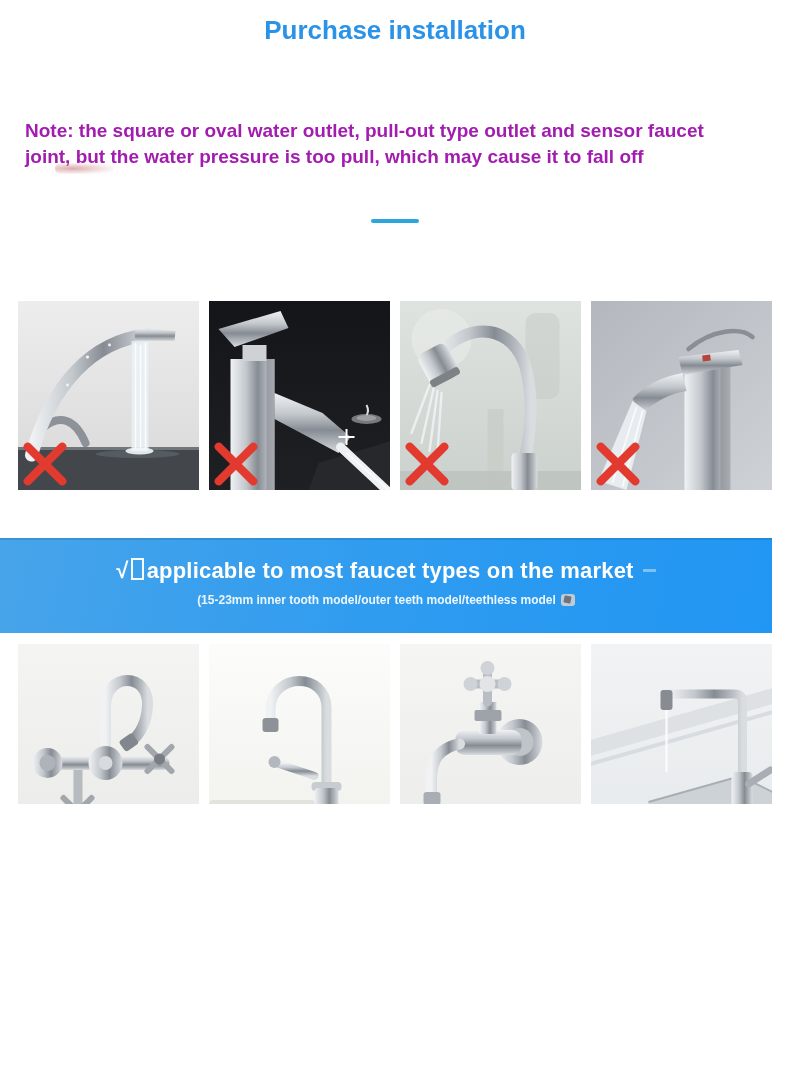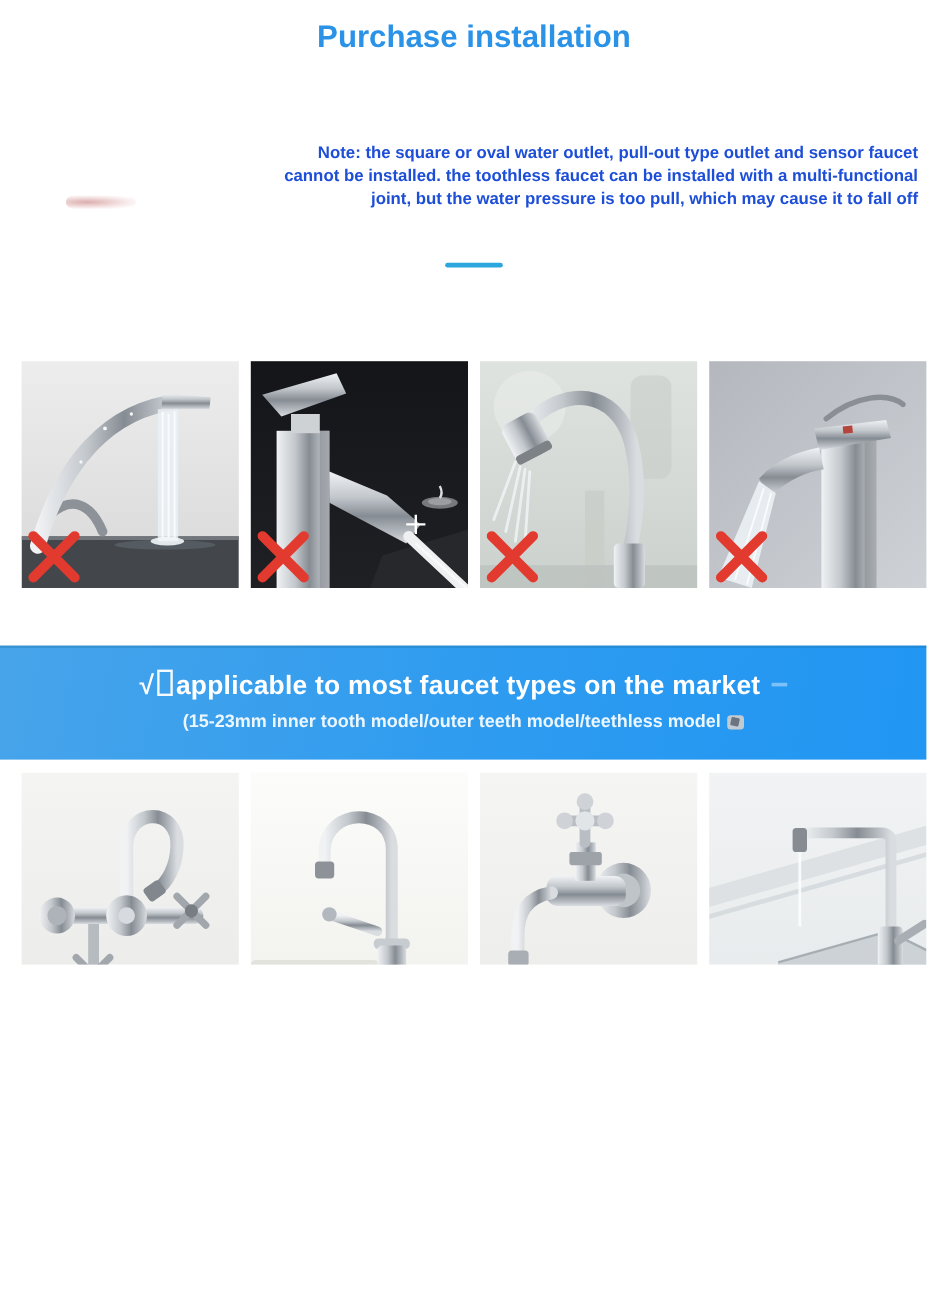--- a/index.html
+++ b/index.html
@@ -13,8 +13,8 @@
 
   
   .note{position:absolute;top:118px;left:50%;transform:translateX(-50%);
-        width:740px;text-align:right;font-size:14px;font-weight:700;
-        color:#1d4ed8;line-height:1.37;}
+        width:740px;text-align:left;font-size:19px;font-weight:700;
+        color:#a21caf;line-height:1.37;}
   .smudge{position:absolute;left:55px;top:163px;width:58px;height:11px;border-radius:6px;
           background:radial-gradient(ellipse at 30% 50%, rgba(196,120,120,.6), rgba(228,178,178,.25) 60%, rgba(255,255,255,0) 85%);
           filter:blur(.6px);}

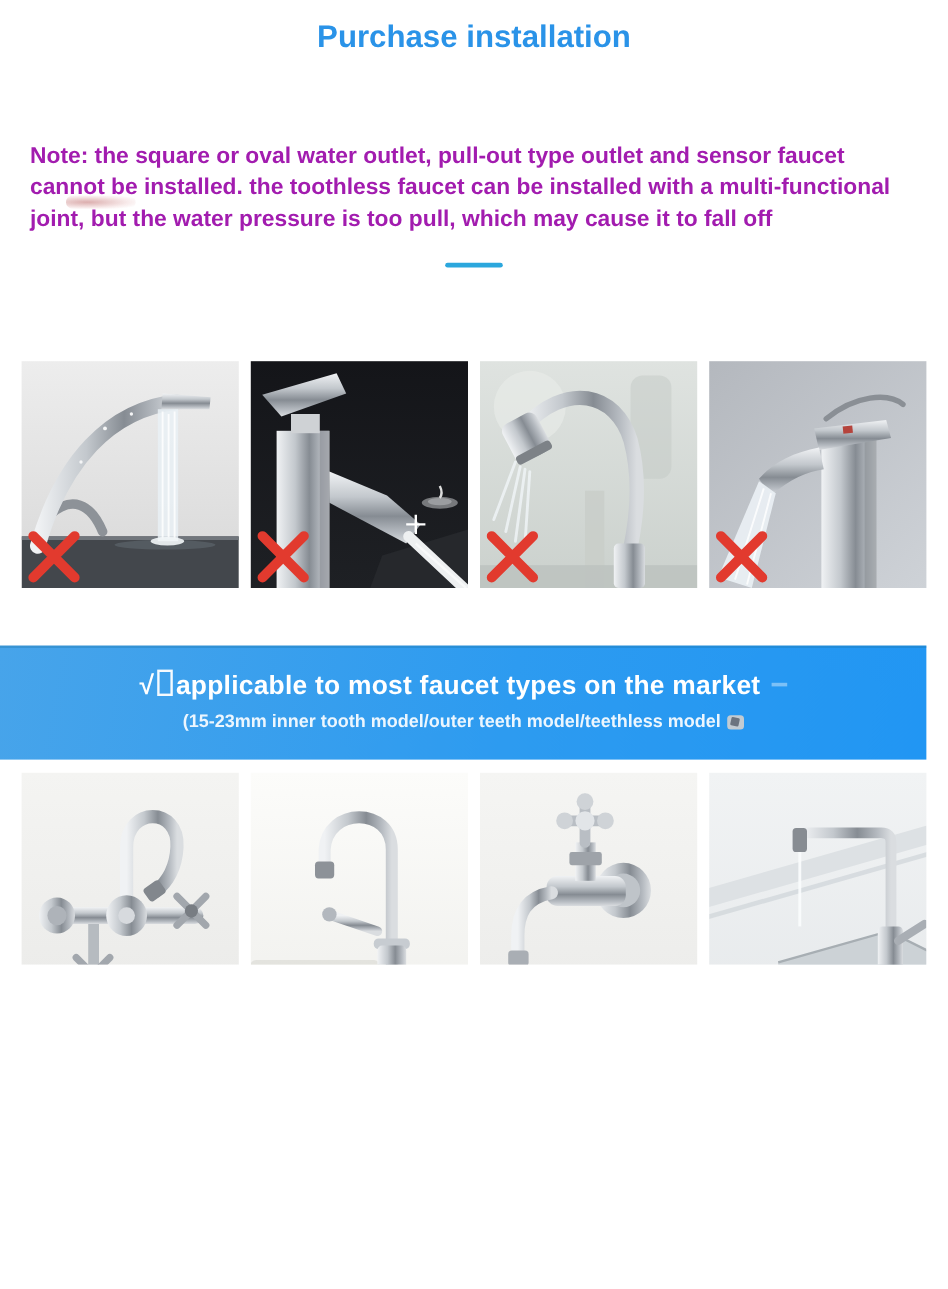--- a/index.html
+++ b/index.html
@@ -91,7 +91,6 @@
 
   <div class="note">
     <div>Note: the square or oval water outlet, pull-out type outlet and sensor faucet</div>
-    <div>cannot be installed. the toothless faucet can be installed with a multi-functional</div>
     <div>joint, but the water pressure is too pull, which may cause it to fall off</div>
   </div>
   <div class="smudge"></div>

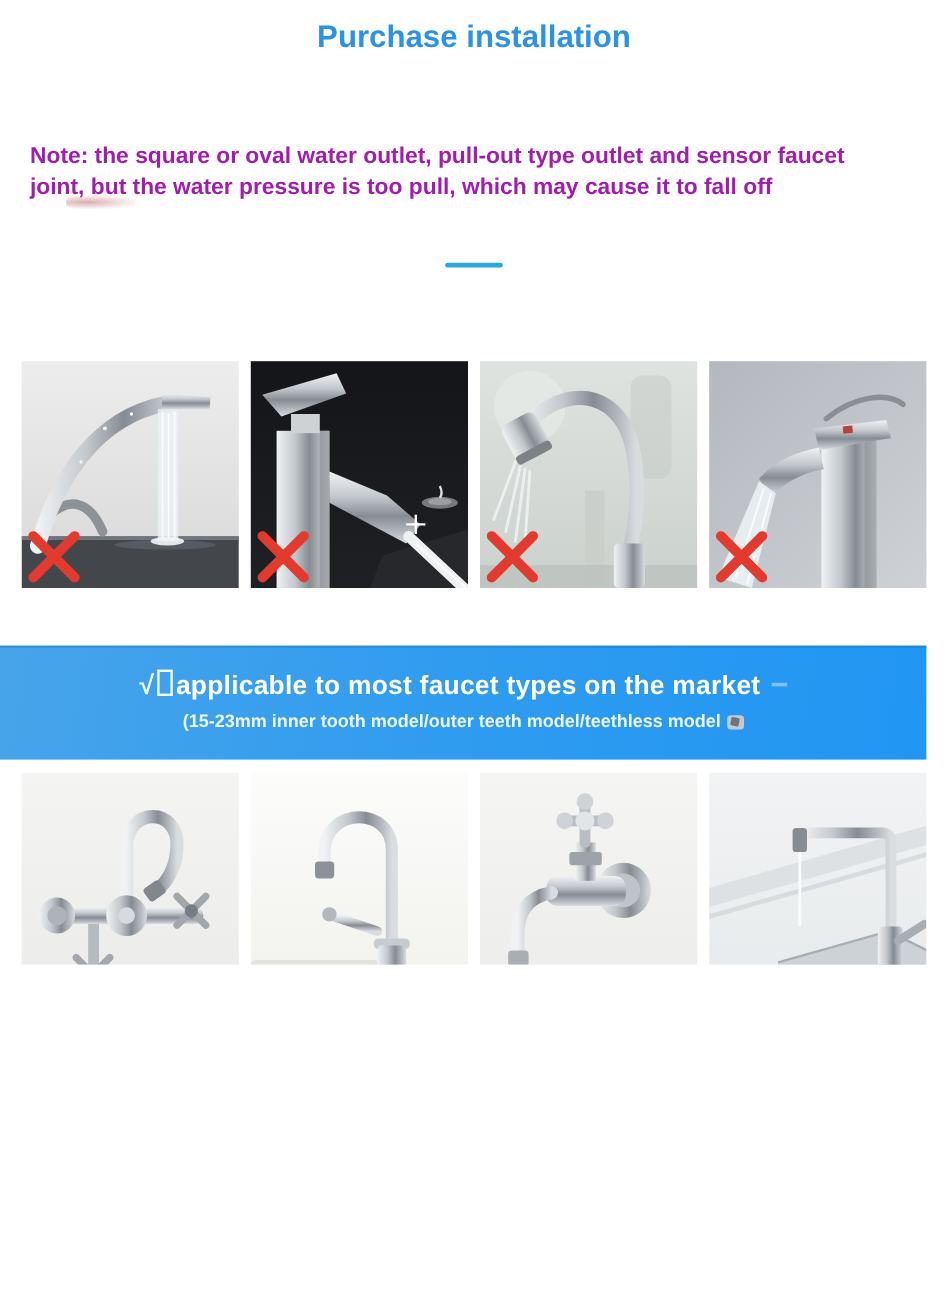--- a/index.html
+++ b/index.html
@@ -55,7 +55,7 @@
         vertical-align:-2px;margin:0 3px 0 2px;}
   .wm-dash{display:inline-block;width:13px;height:3px;background:rgba(255,255,255,.40);
            vertical-align:6px;margin-left:9px;}
-  .banner-sub{margin-top:9px;font-size:15px;font-weight:700;color:#ecf6fe;}
+  .banner-sub{margin-top:9px;font-size:12px;font-weight:700;color:#ecf6fe;}
   .emoji-box{display:inline-block;width:14px;height:12px;background:#c2cbd2;border-radius:3px;
              vertical-align:-2px;margin-left:5px;position:relative;}
   .emoji-box::after{content:"";position:absolute;left:3px;top:2px;width:7px;height:7px;

